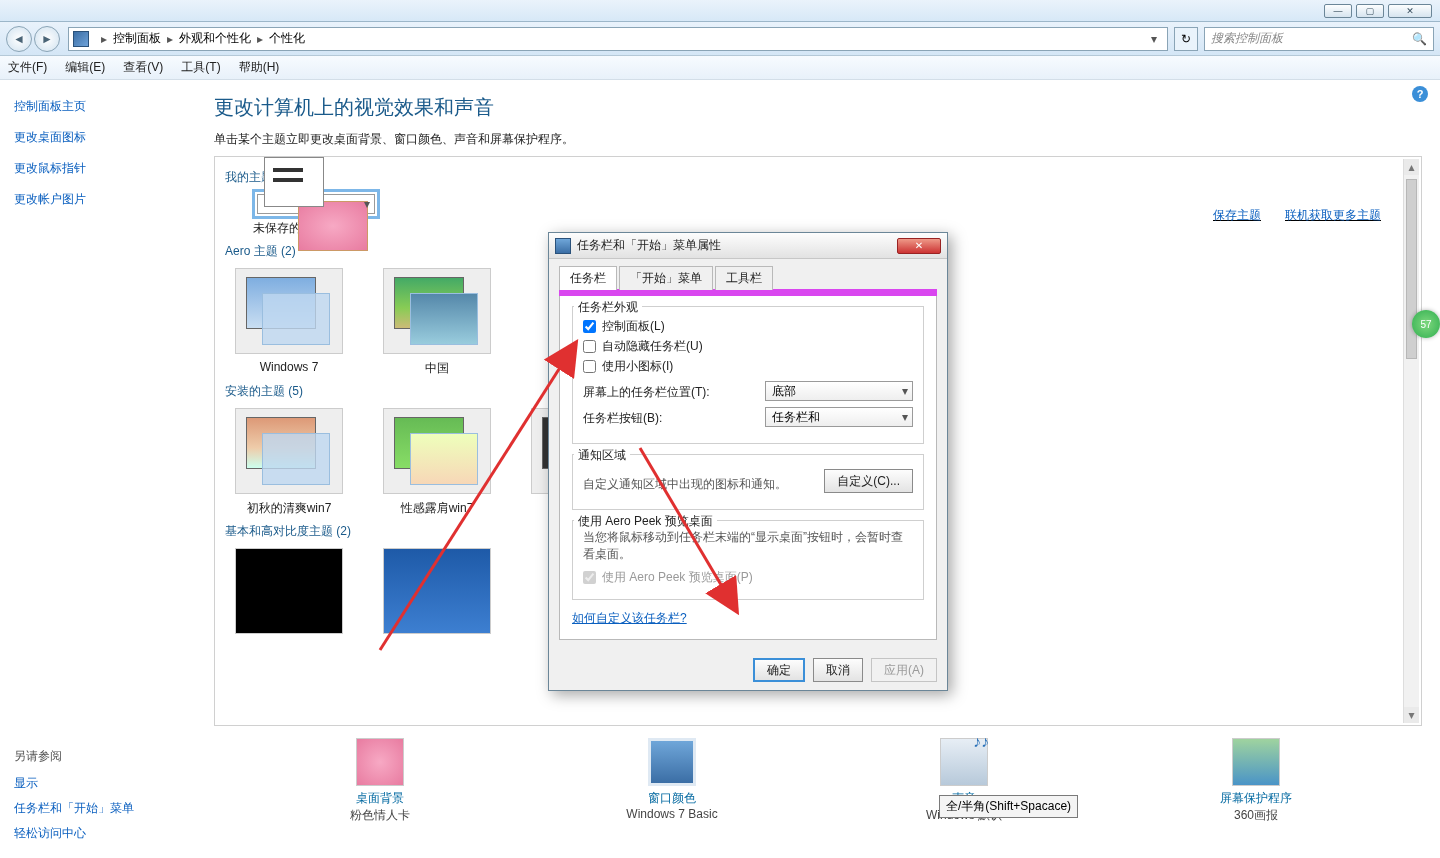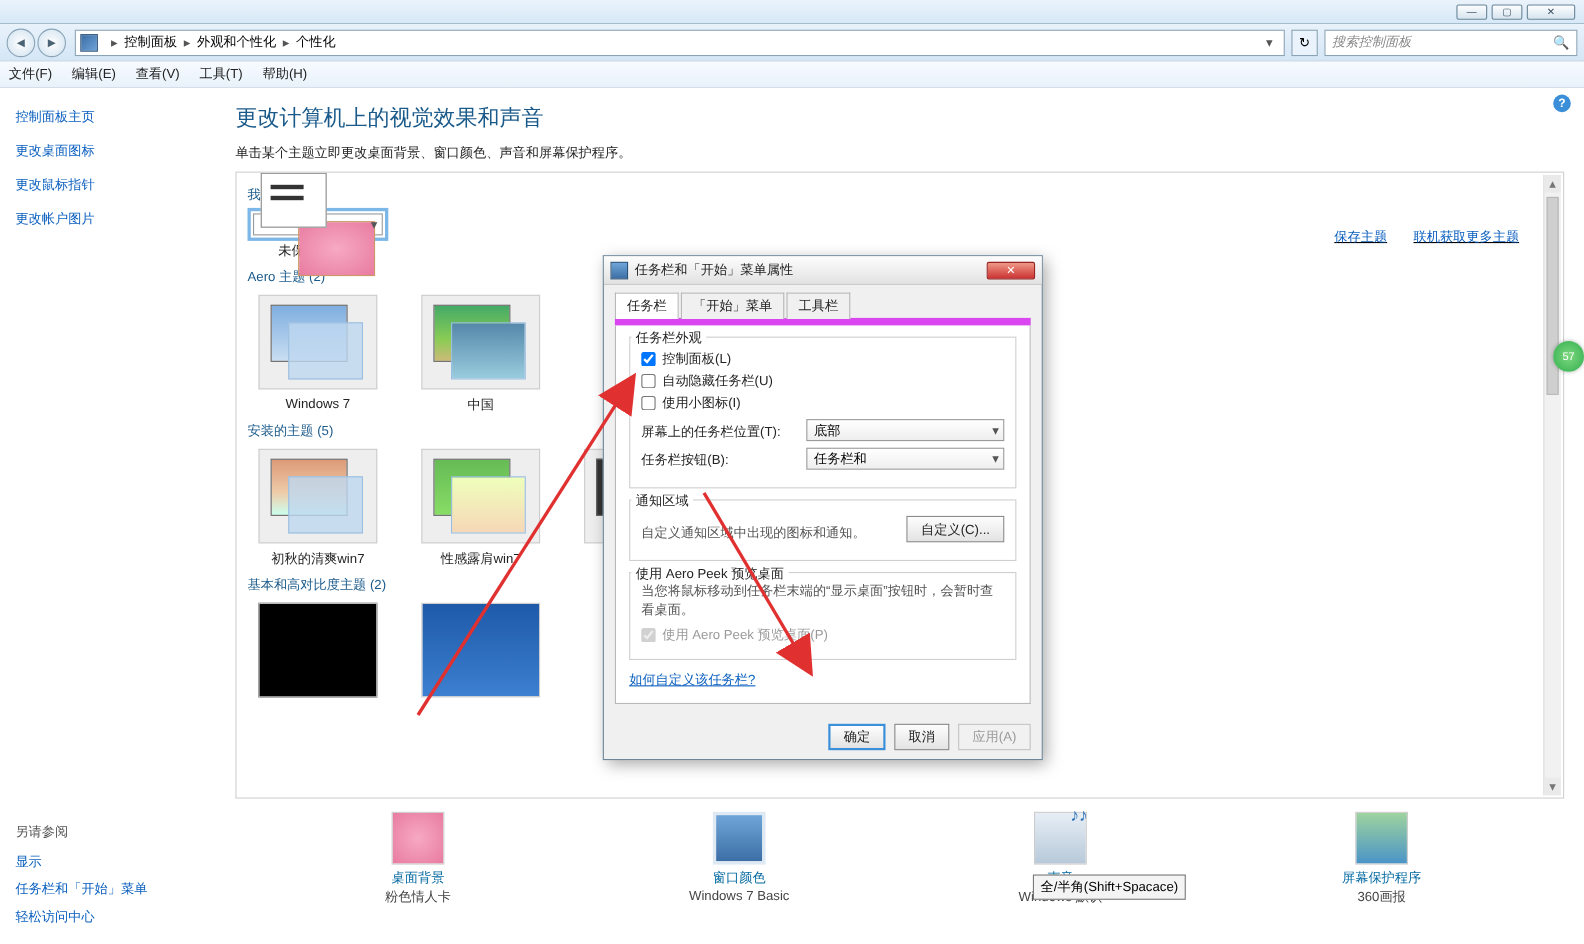--- a/index.html
+++ b/index.html
@@ -96,7 +96,7 @@
 .chk input { margin-right:6px; }
 .row { display:flex; align-items:flex-end; margin:6px 0; }
 .row label{ width:150px; color:#222;}
-.sel { flex:1; height:20px; border:1px solid #9a9a9a; background:linear-gradient(#fff,#eee); padding:0 18px 0 6px; display:flex; align-items:center; position:relative;}
+.sel { flex:1; height:20px; border:1px solid #9a9a9a; background:linear-gradient(#fff,#eee); padding:0 18px 0 6px; display:flex; align-items:center; position:relative;margin-left:32px;}
 .sel::after{content:"▾"; position:absolute; right:4px; color:#555;}
 .btn { height:24px; padding:0 12px; border:1px solid #8a8a8a; background:linear-gradient(#fdfdfd,#e3e3e3); display:inline-flex; align-items:center; color:#222;}
 .btn.primary { border:2px solid #3b8fd8; }

